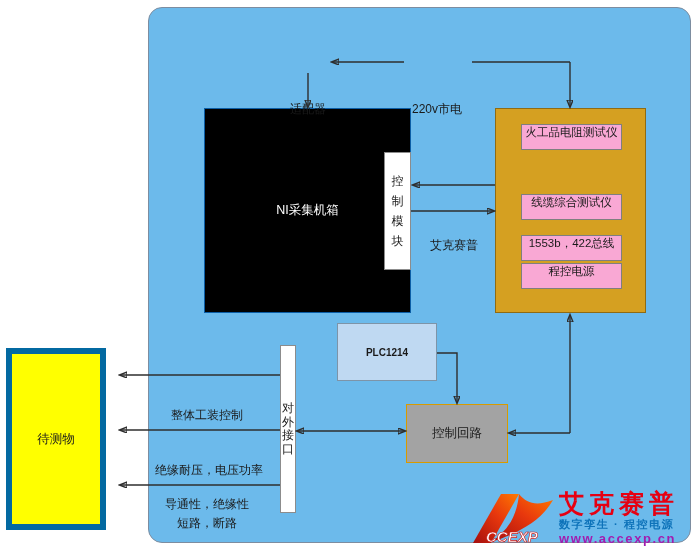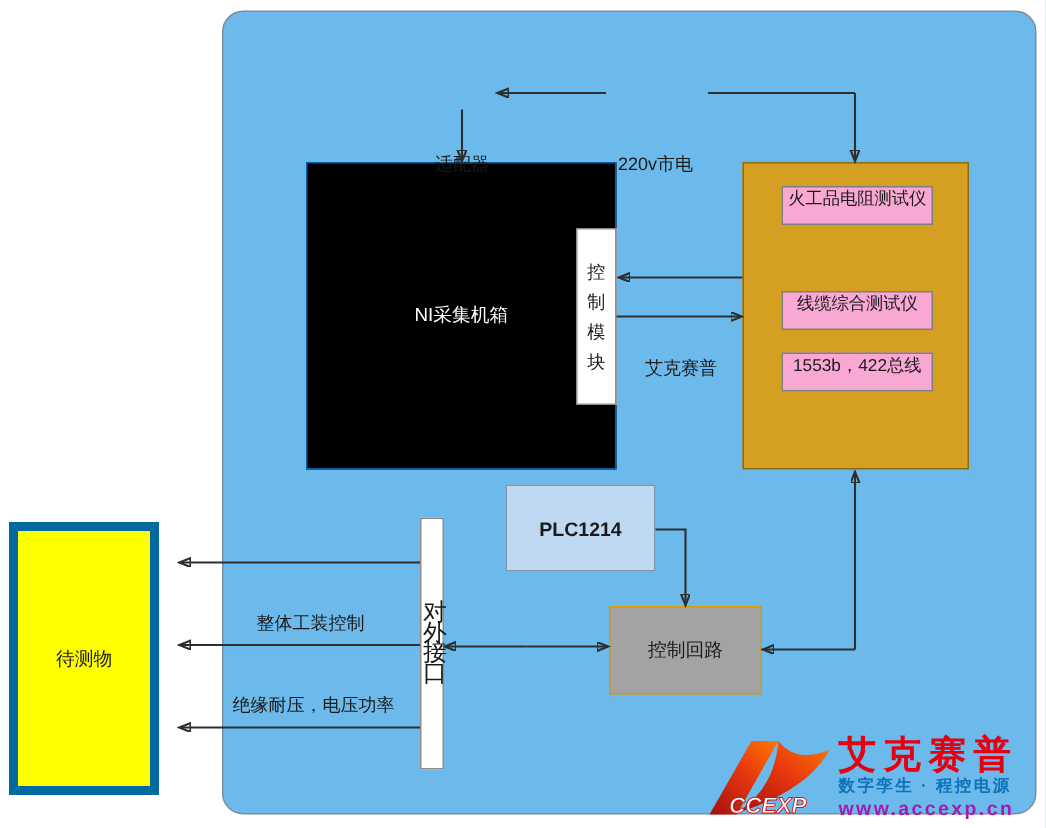--- a/index.html
+++ b/index.html
@@ -124,6 +124,9 @@
     <div class="rack-item i2">
       <span>1553b，422总线</span>
     </div>
+    <div class="rack-item i3">
+      <span>程控电源</span>
+    </div>
   </div>
 
   <div class="box plc-box">

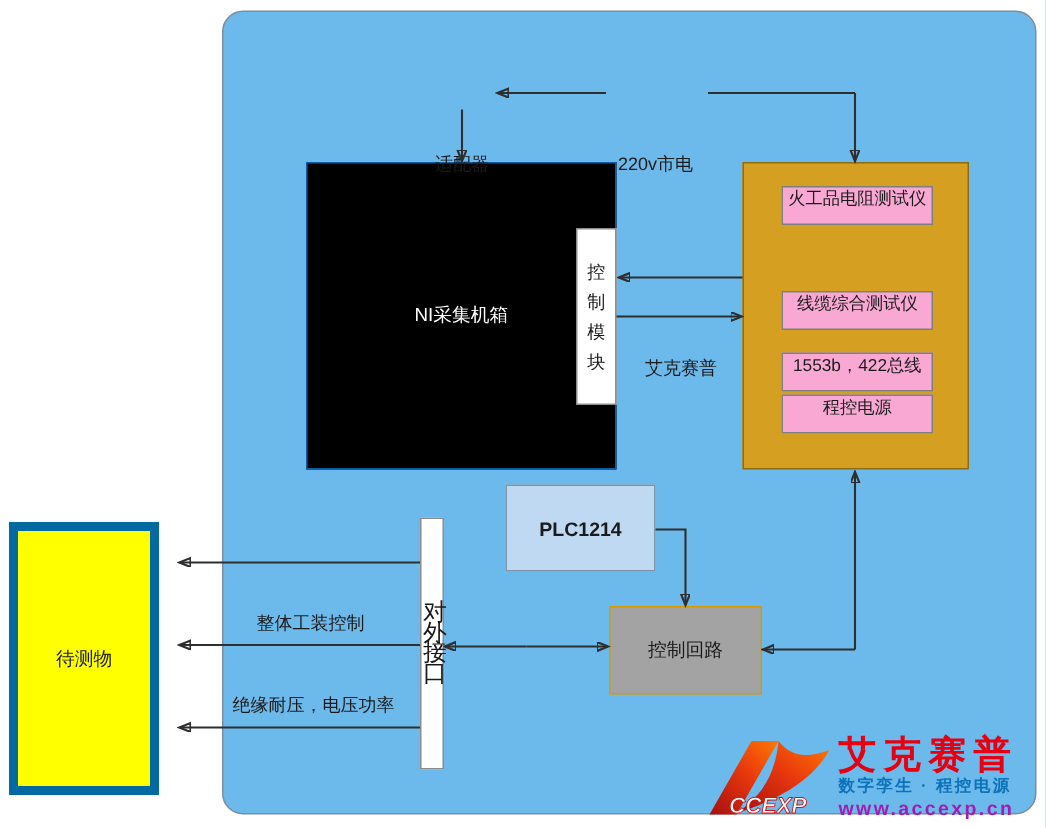--- a/index.html
+++ b/index.html
@@ -58,7 +58,7 @@
   .plc-box {
     left: 337px; top: 323px; width: 100px; height: 58px;
     background: #bfd9f2; border: 1px solid #7d94a8;
-    font-size: 13px; font-weight: 600;
+    font-size: 10px; font-weight: 600;
   }
   .loop-box {
     left: 406px; top: 404px; width: 102px; height: 59px;

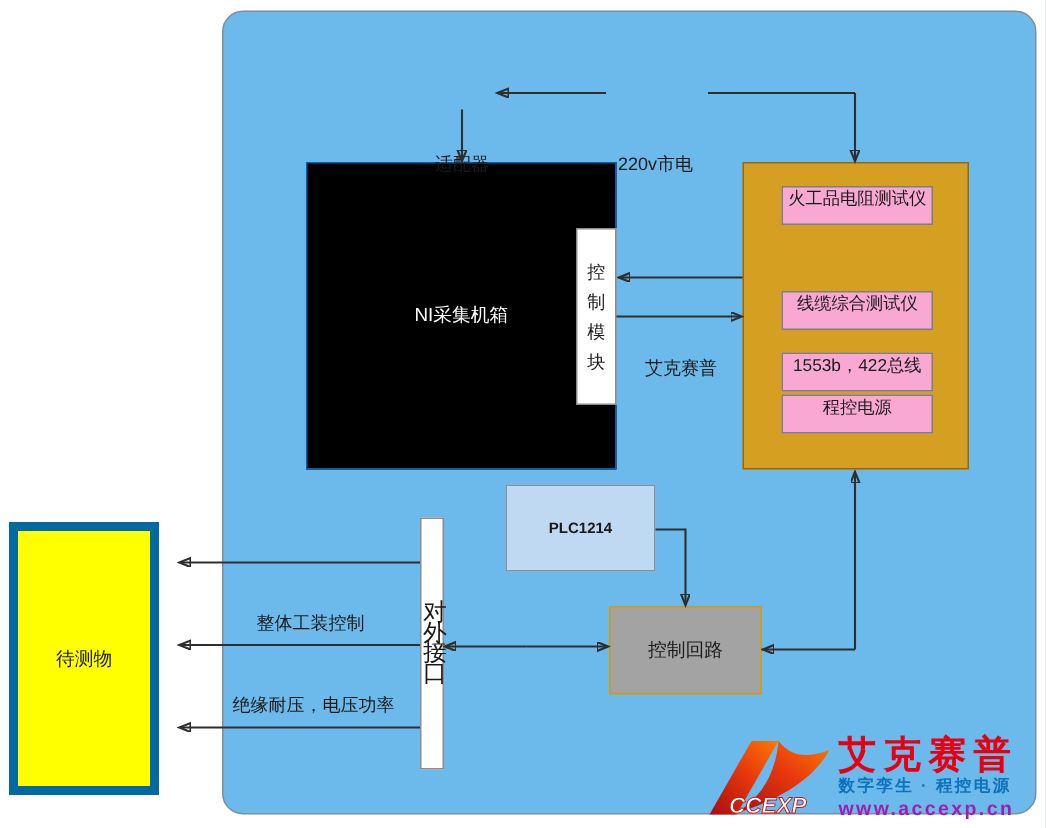--- a/index.html
+++ b/index.html
@@ -53,7 +53,7 @@
     left: 280px; top: 345px; width: 16px; height: 168px;
     background: #ffffff; border: 1px solid #8c8c8c;
   }
-  .iface-box .vtext { width: 12px; font-size: 16px; line-height: 13.5px; word-break: break-all; text-align: center; }
+  .iface-box .vtext { width: 12px; font-size: 12px; line-height: 13.5px; word-break: break-all; text-align: center; }
 
   .plc-box {
     left: 337px; top: 323px; width: 100px; height: 58px;

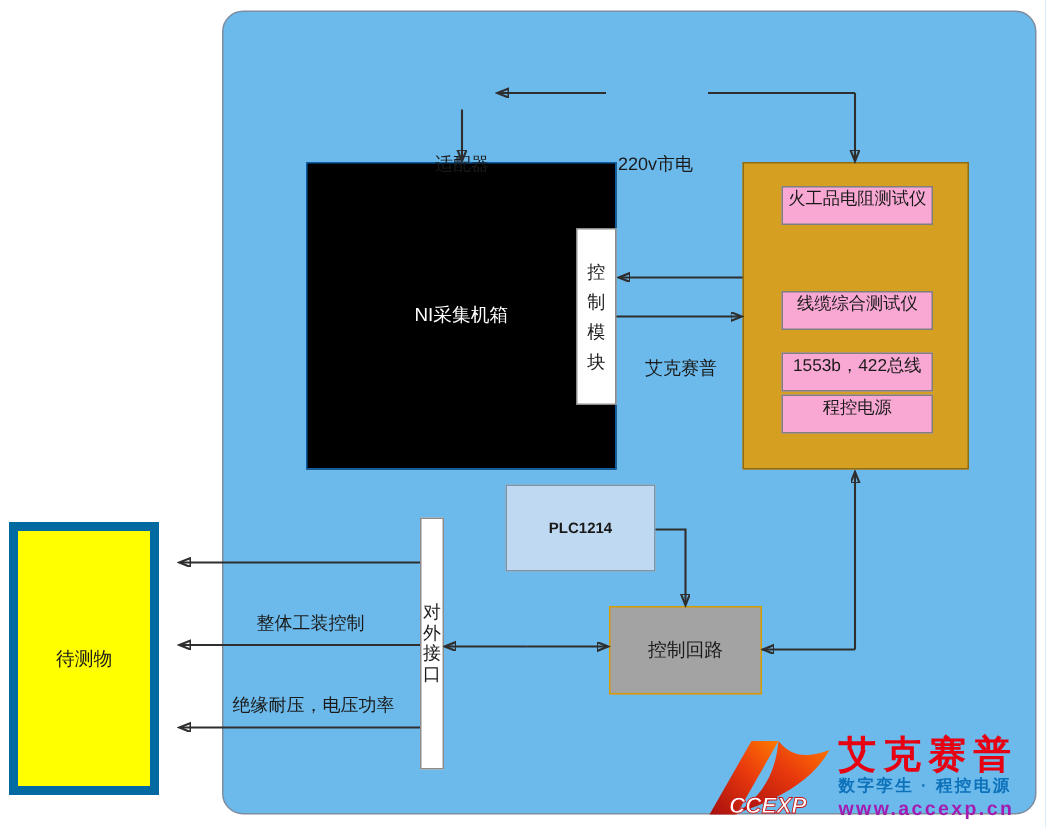--- a/index.html
+++ b/index.html
@@ -150,6 +150,10 @@
   <div class="lbl lbl-info">艾克赛普</div>
   <div class="lbl lbl-tooling">整体工装控制</div>
   <div class="lbl lbl-insulation">绝缘耐压，电压功率</div>
+  <div class="lbl lbl-conduct">
+    <div>导通性，绝缘性</div>
+    <div>短路，断路</div>
+  </div>
 
   <svg class="wires" width="697" height="552" viewBox="0 0 697 552">
     <defs>

